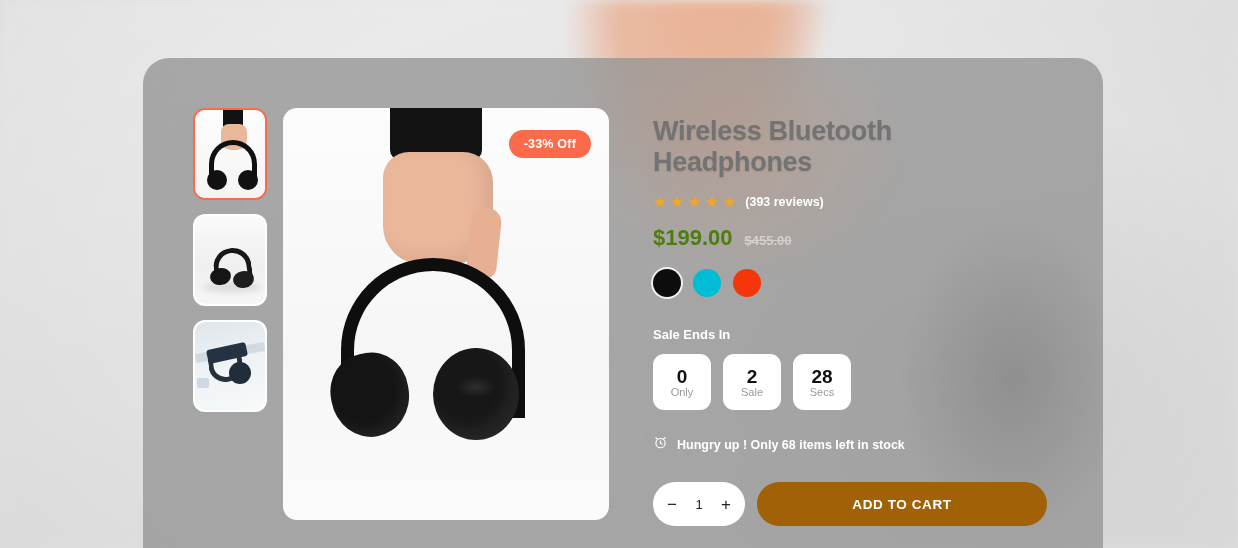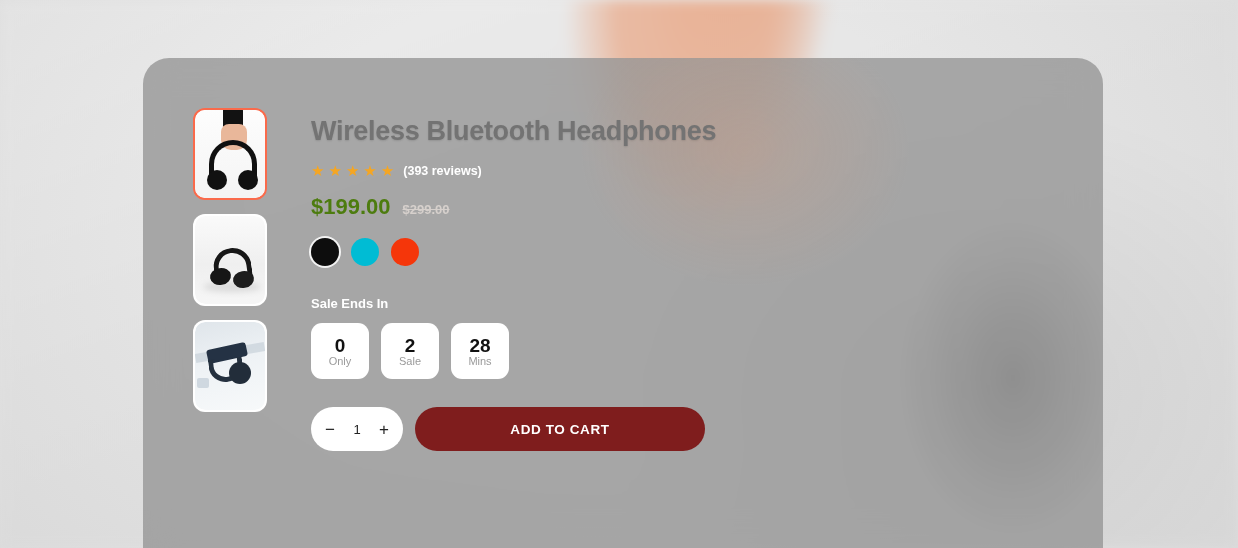--- a/index.html
+++ b/index.html
@@ -257,6 +257,15 @@
 
       </div>
 
+      <div class="main-image">
+        <div class="m-sleeve"></div>
+        <div class="m-hand"></div>
+        <div class="m-finger"></div>
+        <div class="m-band"></div>
+        <div class="m-cupL"></div>
+        <div class="m-cupR"></div>
+        <div class="discount-badge">-33% Off</div>
+      </div>
 
     </div>
 

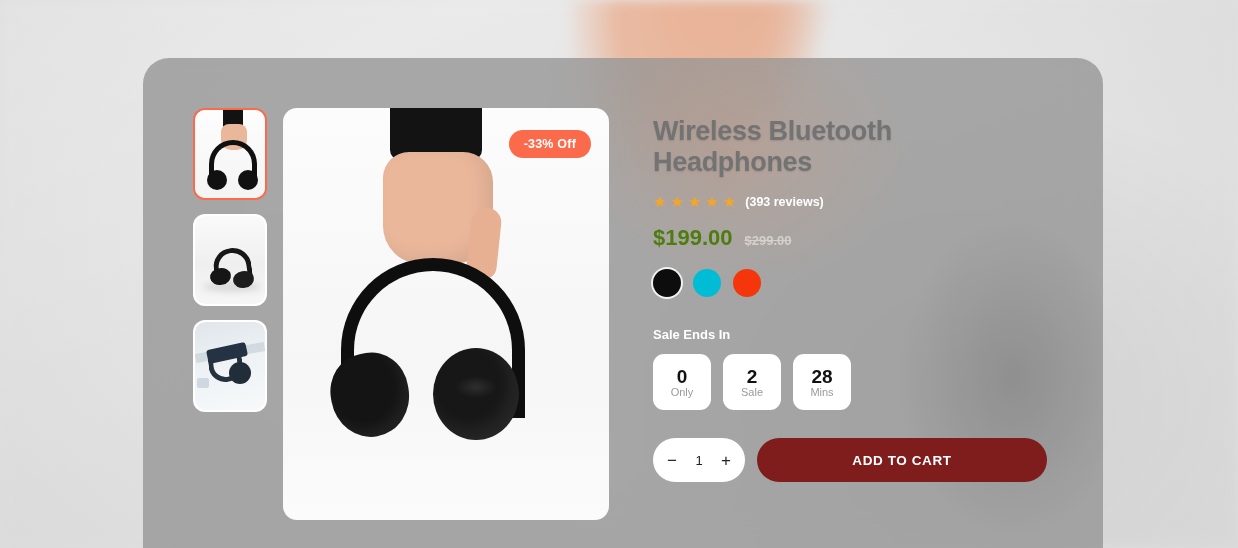--- a/index.html
+++ b/index.html
@@ -286,7 +286,7 @@
 
       <div class="price-row">
         <span class="price-current">$199.00</span>
-        <span class="price-old">$299.00</span>
+        <span class="price-old">$455.00</span>
       </div>
 
       <div class="swatches">

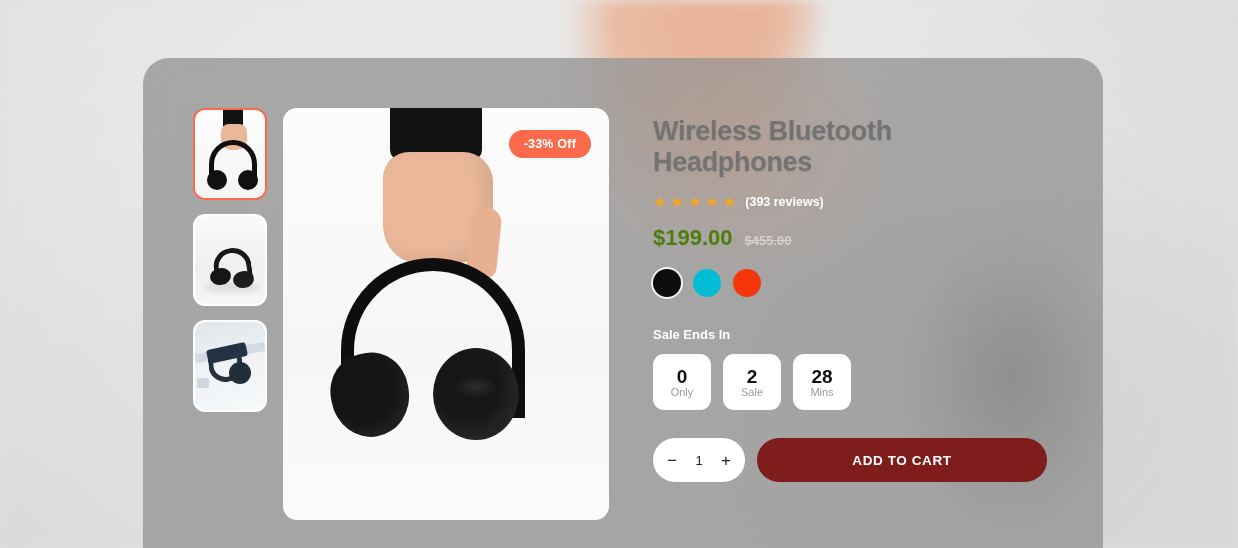--- a/index.html
+++ b/index.html
@@ -308,7 +308,7 @@
         </div>
         <div class="cd-box">
           <span class="cd-value">28</span>
-          <span class="cd-label">Mins</span>
+          <span class="cd-label">Secs</span>
         </div>
       </div>
 

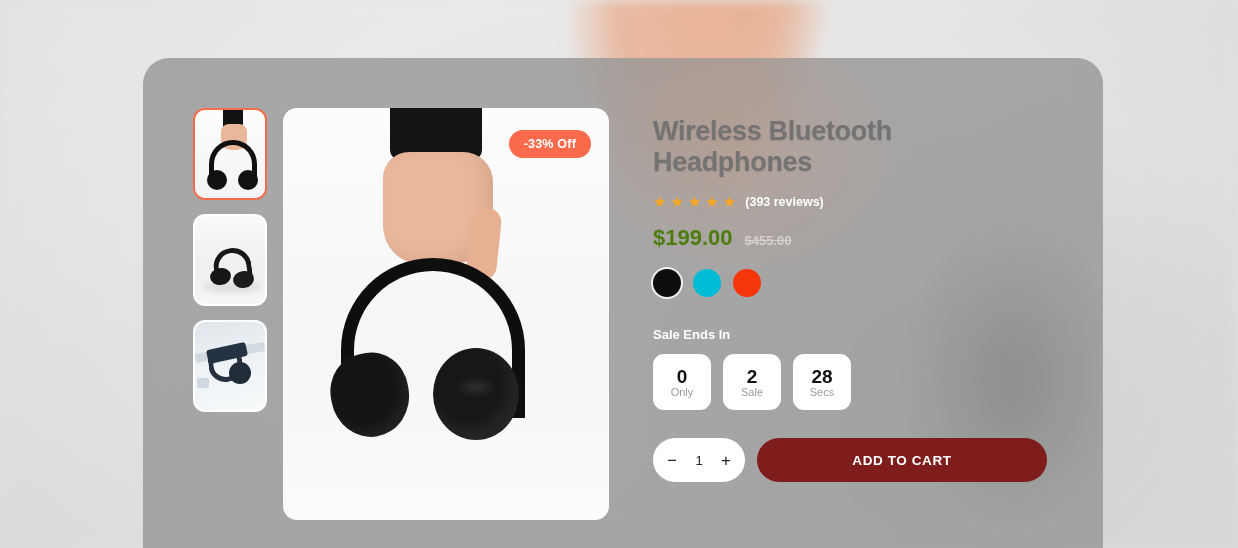--- a/index.html
+++ b/index.html
@@ -312,6 +312,17 @@
         </div>
       </div>
 
+      <div class="stock-row">
+        <span>
+          <svg width="15" height="15" viewBox="0 0 24 24" fill="none" stroke="#ffffff" stroke-width="1.9" stroke-linecap="round">
+            <circle cx="12" cy="13" r="7.4"></circle>
+            <path d="M12 9.6V13l2.4 1.6"></path>
+            <path d="M4.6 4.4 L7.4 6.6"></path>
+            <path d="M19.4 4.4 L16.6 6.6"></path>
+          </svg>
+        </span>
+        <span class="stock-text">Hungry up ! Only 68 items left in stock</span>
+      </div>
 
       <div class="cart-row">
         <div class="qty">

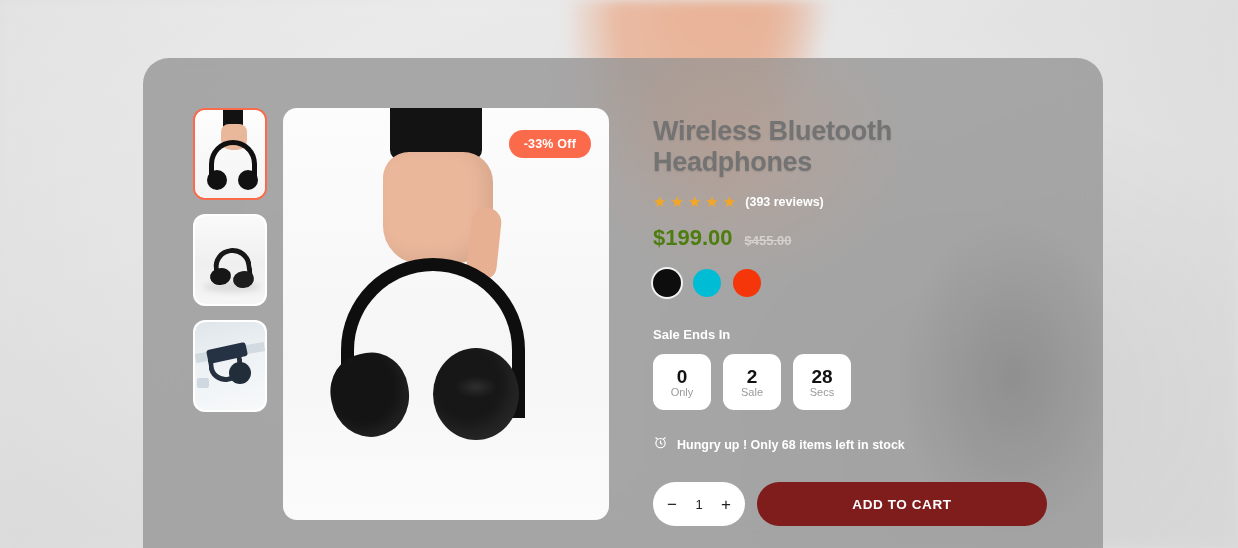--- a/index.html
+++ b/index.html
@@ -201,7 +201,7 @@
   .qty-value { font-size: 13px; color: #222; }
   .add-to-cart {
     width: 290px; height: 44px;
-    background: #7f1d1d;
+    background: #a16207;
     color: #fff;
     border: none;
     border-radius: 24px;

